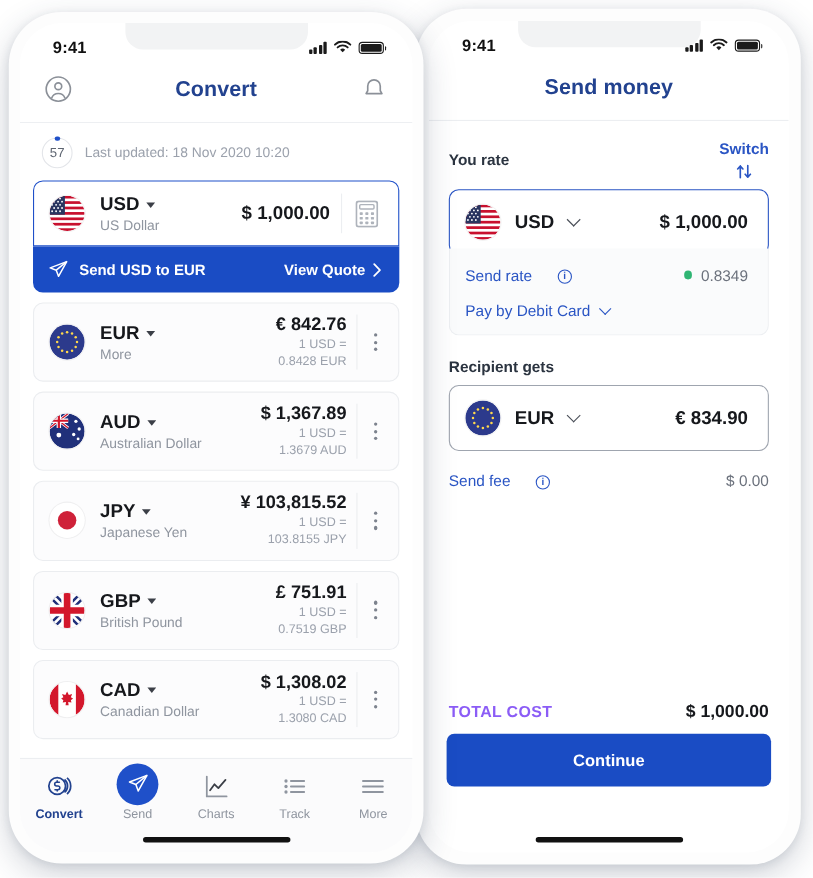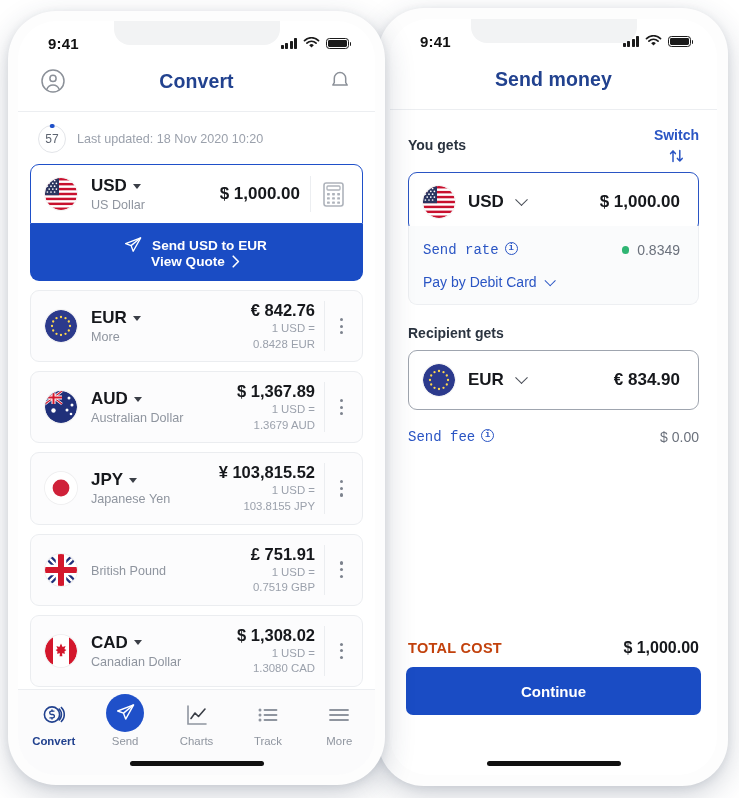--- a/index.html
+++ b/index.html
@@ -242,7 +242,7 @@
       <div class="sbody">
 
         <div class="row-between" style="margin-top:17px">
-          <div class="sec-label">You gets</div>
+          <div class="sec-label">You rate</div>
           <div class="switch-link">
             <span>Switch</span>
             <svg width="15" height="14" viewBox="0 0 15 14">

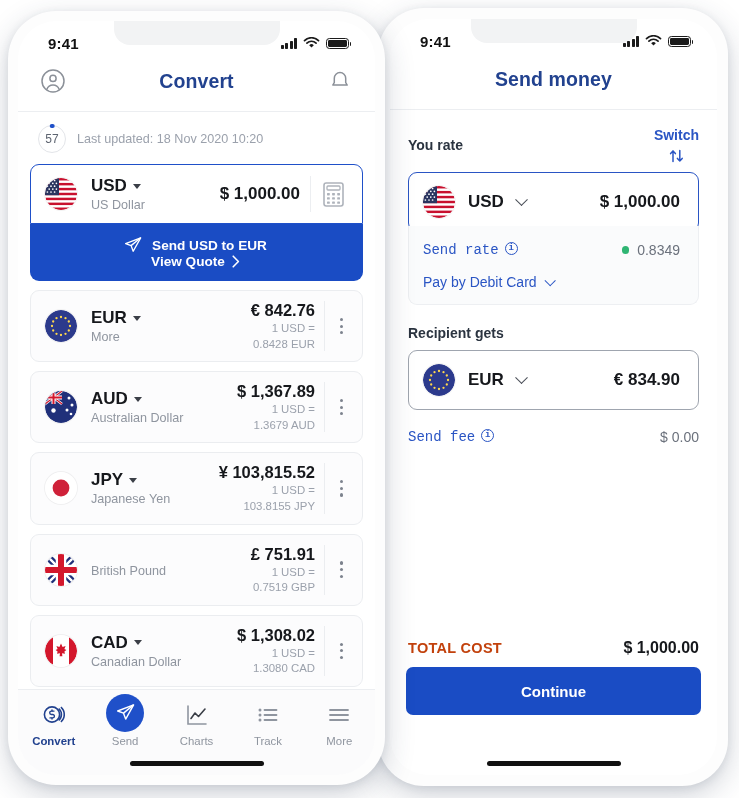--- a/index.html
+++ b/index.html
@@ -117,7 +117,6 @@
     padding: 12px 16px 12px 14px;
     font-size: 13.6px; font-weight: bold;
     margin-bottom: 9px;
-    flex-direction: column;
   }
   .send-banner .left { display: flex; align-items: center; gap: 10px; }
   .send-banner .right { display: flex; align-items: center; gap: 7px; }

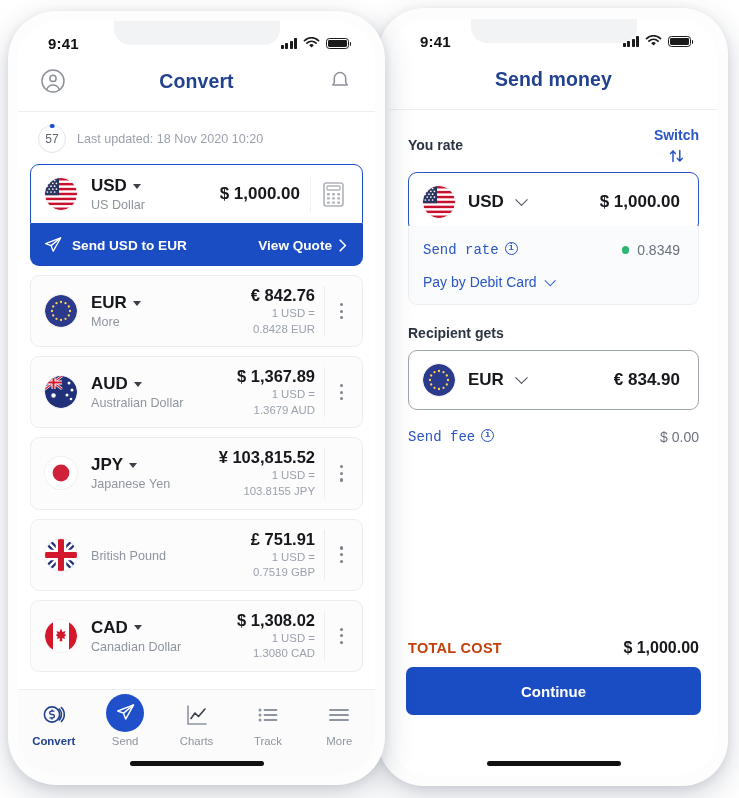--- a/index.html
+++ b/index.html
@@ -178,7 +178,7 @@
     margin-top: -6px; padding: 16px 18px 14px 14px;
   }
   .rate-line { display: flex; align-items: center; justify-content: space-between; }
-  .rate-lbl { font-size: 14px; color: #2a55c4; display: flex; align-items: flex-start; gap: 6px; font-family: Liberation Mono, monospace; }
+  .rate-lbl { font-size: 14px; color: #2a55c4; display: flex; align-items: flex-end; gap: 23px; }
   .rate-val { font-size: 14px; color: #6b717c; display: flex; align-items: center; gap: 8px; }
   .gdot { width: 7.5px; height: 7.5px; border-radius: 50%; background: #2fb573; display: block; }
   .pay-line { margin-top: 16px; font-size: 14px; color: #2a55c4; display: flex; align-items: center; gap: 8px; }

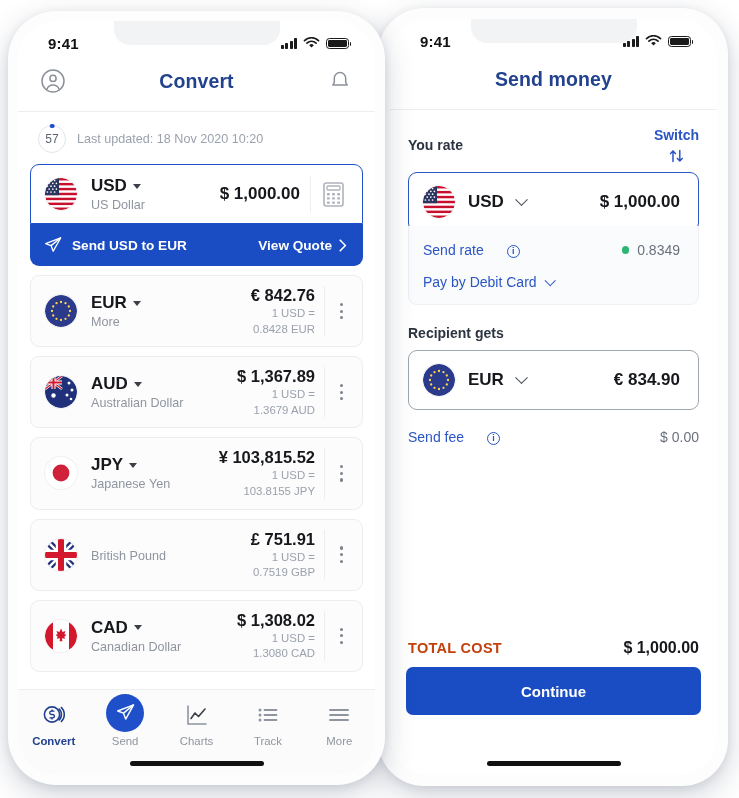--- a/index.html
+++ b/index.html
@@ -603,6 +603,10 @@
             </g>
           </svg>
           <div class="ccol">
+            <div class="ccode">
+              <span>GBP</span>
+              <span class="caret"></span>
+            </div>
             <div class="cname">British Pound</div>
           </div>
           <div class="ramt">

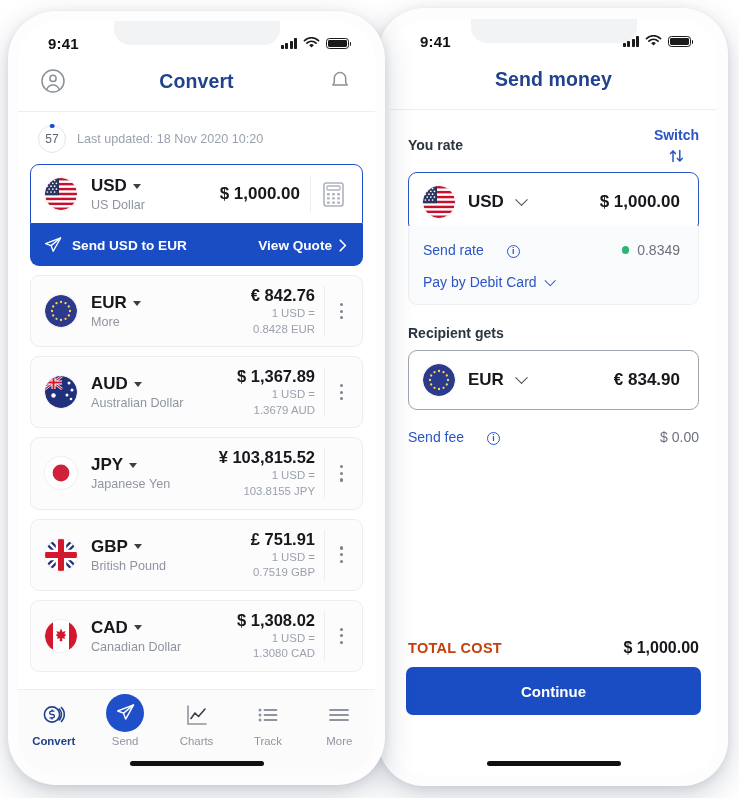--- a/index.html
+++ b/index.html
@@ -191,7 +191,7 @@
     position: absolute; left: 18px; right: 18px; bottom: 118px;
     display: flex; align-items: center; justify-content: space-between;
   }
-  .total-lbl { font-size: 14.5px; font-weight: bold; color: #c2410c; letter-spacing: .3px; }
+  .total-lbl { font-size: 14.5px; font-weight: bold; color: #8b5cf6; letter-spacing: .3px; }
   .total-val { font-size: 16px; font-weight: bold; color: #16181c; }
   .continue-btn {
     position: absolute; left: 16px; right: 16px; bottom: 60px; height: 48px;

